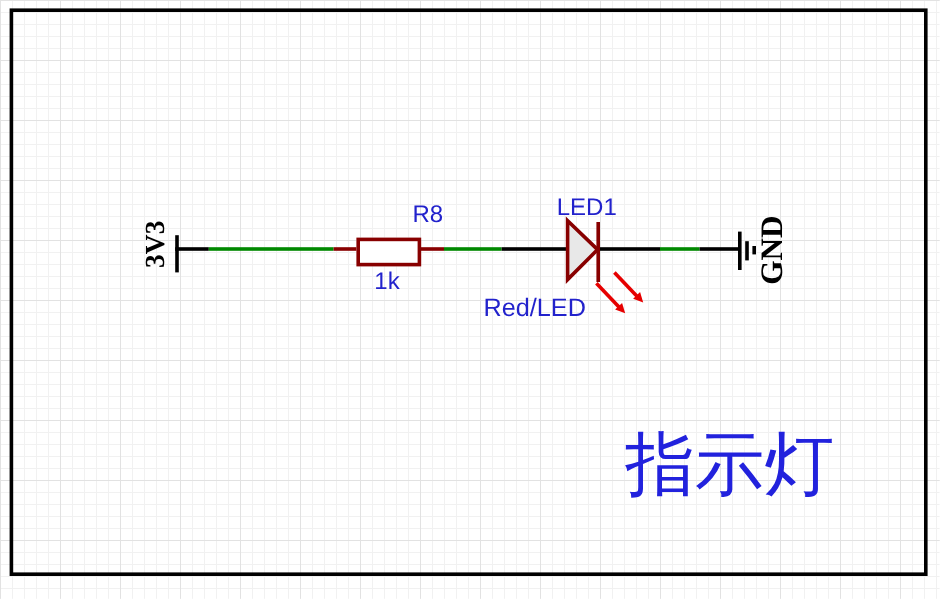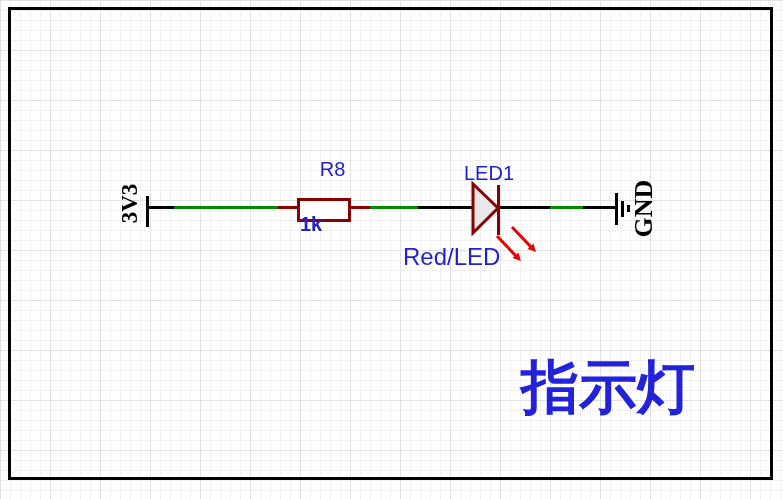--- a/index.html
+++ b/index.html
@@ -38,7 +38,7 @@
   .lbl-3v3{left:104px;top:191px;width:50px;height:25px;line-height:25px;font-size:23px;transform:rotate(-90deg);}
   .lbl-gnd{left:612px;top:194px;width:62px;height:29px;line-height:29px;font-size:26px;transform:rotate(-90deg);}
   .blue-label{color:var(--label_blue,#2222CC);font-size:20px;line-height:22px;}
-  .lbl-r8{left:310px;top:158px;width:45px;height:22px;text-align:center;}
+  .lbl-r8{left:310px;top:168px;width:45px;height:22px;text-align:center;padding-left:24px;}
   .lbl-1k{left:300px;top:213px;width:45px;height:22px;text-align:left;font-weight:bold;}
   .lbl-led1{left:444px;top:162px;width:70px;height:22px;text-align:right;}
   .lbl-redled{left:403px;top:246px;width:110px;height:24px;font-size:24px;}

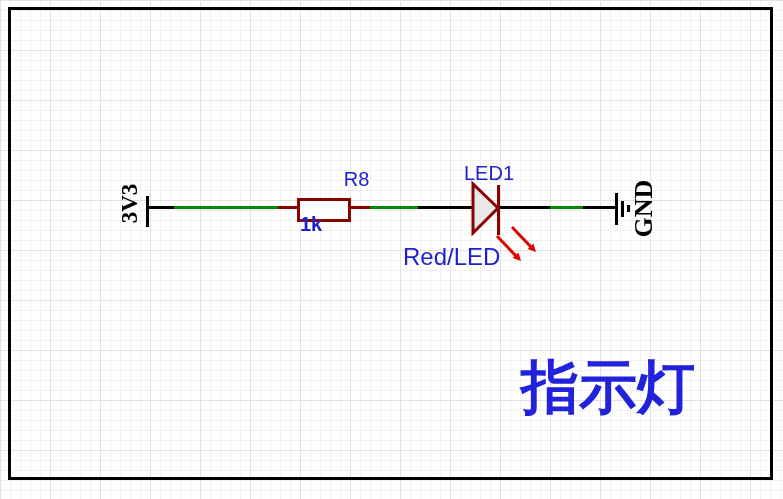--- a/index.html
+++ b/index.html
@@ -39,7 +39,7 @@
   .lbl-gnd{left:612px;top:194px;width:62px;height:29px;line-height:29px;font-size:26px;transform:rotate(-90deg);}
   .blue-label{color:var(--label_blue,#2222CC);font-size:20px;line-height:22px;}
   .lbl-r8{left:310px;top:168px;width:45px;height:22px;text-align:center;padding-left:24px;}
-  .lbl-1k{left:300px;top:213px;width:45px;height:22px;text-align:left;font-weight:bold;}
+  .lbl-1k{left:300px;top:224px;width:45px;height:22px;text-align:center;}
   .lbl-led1{left:444px;top:162px;width:70px;height:22px;text-align:right;}
   .lbl-redled{left:403px;top:246px;width:110px;height:24px;font-size:24px;}
   .title-text{left:521px;top:352px;width:210px;height:70px;line-height:70px;font-size:58px;color:var(--title_blue,#2222DD);font-family:"DejaVu Sans","Liberation Sans",sans-serif;white-space:nowrap;font-weight:bold;}

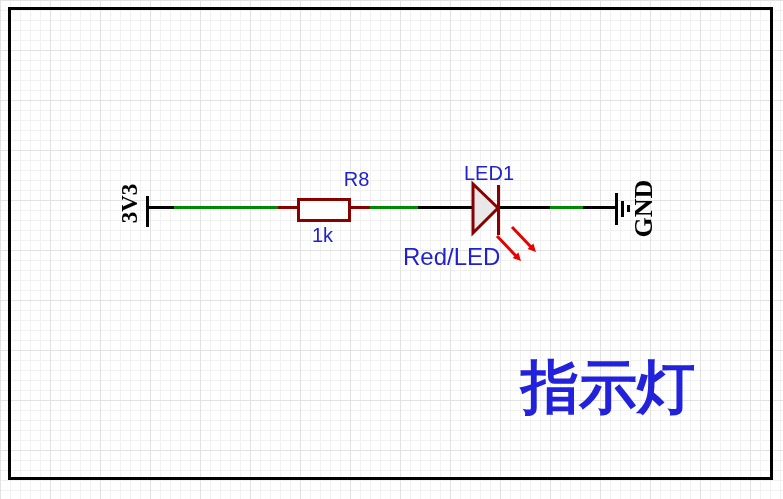--- a/index.html
+++ b/index.html
@@ -41,7 +41,7 @@
   .lbl-r8{left:310px;top:168px;width:45px;height:22px;text-align:center;padding-left:24px;}
   .lbl-1k{left:300px;top:224px;width:45px;height:22px;text-align:center;}
   .lbl-led1{left:444px;top:162px;width:70px;height:22px;text-align:right;}
-  .lbl-redled{left:403px;top:246px;width:110px;height:24px;font-size:24px;}
+  .lbl-redled{left:403px;top:246px;width:110px;height:24px;font-size:21px;}
   .title-text{left:521px;top:352px;width:210px;height:70px;line-height:70px;font-size:58px;color:var(--title_blue,#2222DD);font-family:"DejaVu Sans","Liberation Sans",sans-serif;white-space:nowrap;font-weight:bold;}
 </style>
 </head>

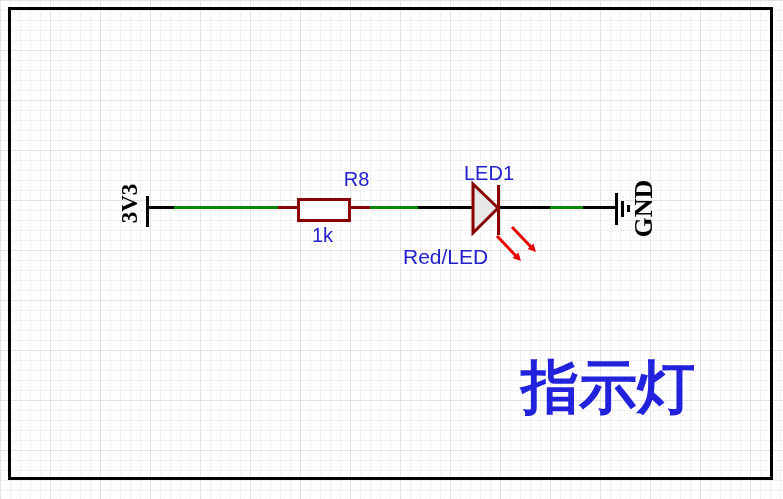--- a/index.html
+++ b/index.html
@@ -42,7 +42,7 @@
   .lbl-1k{left:300px;top:224px;width:45px;height:22px;text-align:center;}
   .lbl-led1{left:444px;top:162px;width:70px;height:22px;text-align:right;}
   .lbl-redled{left:403px;top:246px;width:110px;height:24px;font-size:21px;}
-  .title-text{left:521px;top:352px;width:210px;height:70px;line-height:70px;font-size:58px;color:var(--title_blue,#2222DD);font-family:"DejaVu Sans","Liberation Sans",sans-serif;white-space:nowrap;font-weight:bold;}
+  .title-text{left:521px;top:352px;width:210px;height:70px;line-height:70px;font-size:58px;color:var(--title_blue,#2222DD);font-family:"DejaVu Sans","Liberation Sans",sans-serif;white-space:nowrap;}
 </style>
 </head>
 <body>

